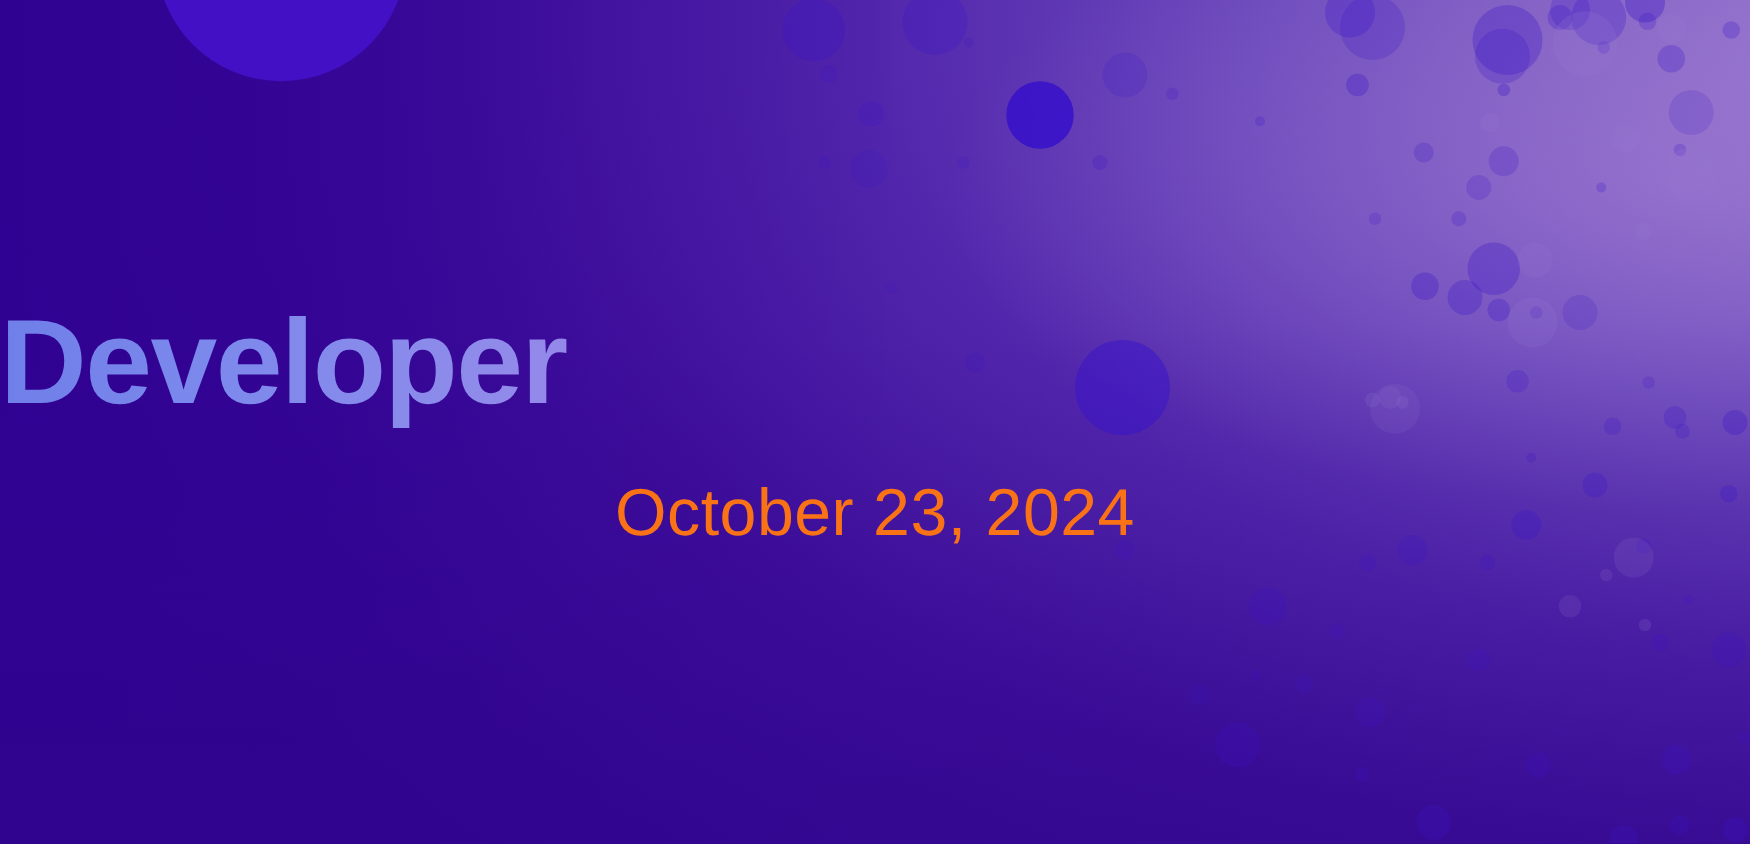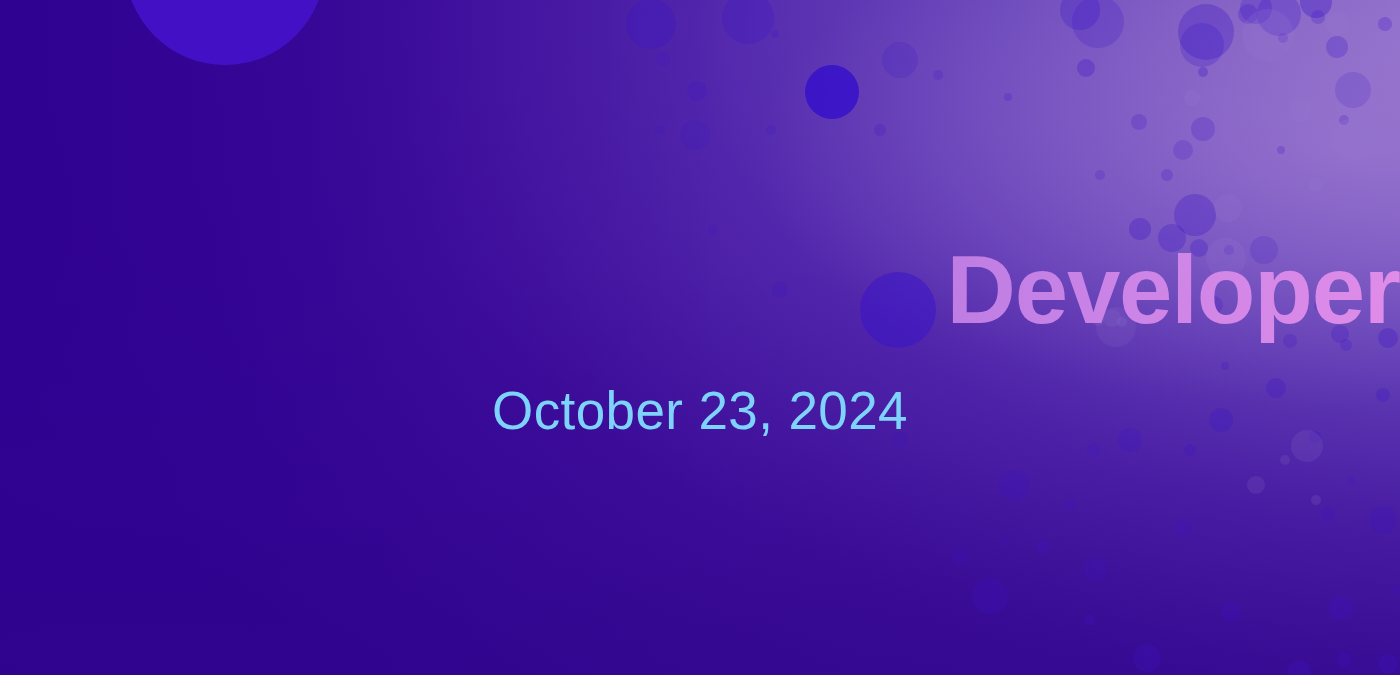--- a/index.html
+++ b/index.html
@@ -64,7 +64,7 @@
   }
   .title-block {
     width: 1400px;
-    text-align: right;
+    text-align: left;
   }
   .title-line {
     display: block;

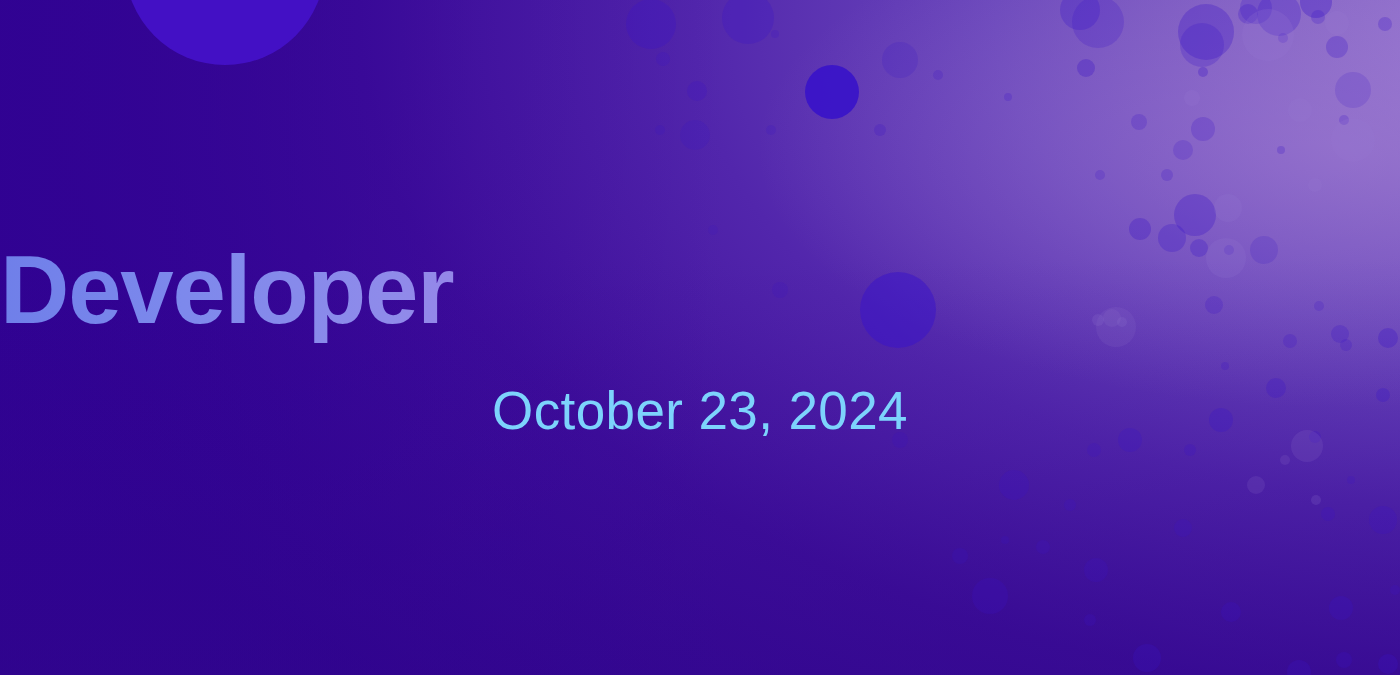--- a/index.html
+++ b/index.html
@@ -90,7 +90,7 @@
     font-size: 53px;
     font-weight: 400;
     letter-spacing: 0.4px;
-    color: #7dd3fc;
+    color: #f97316;
     text-align: center;
   }
 </style>

